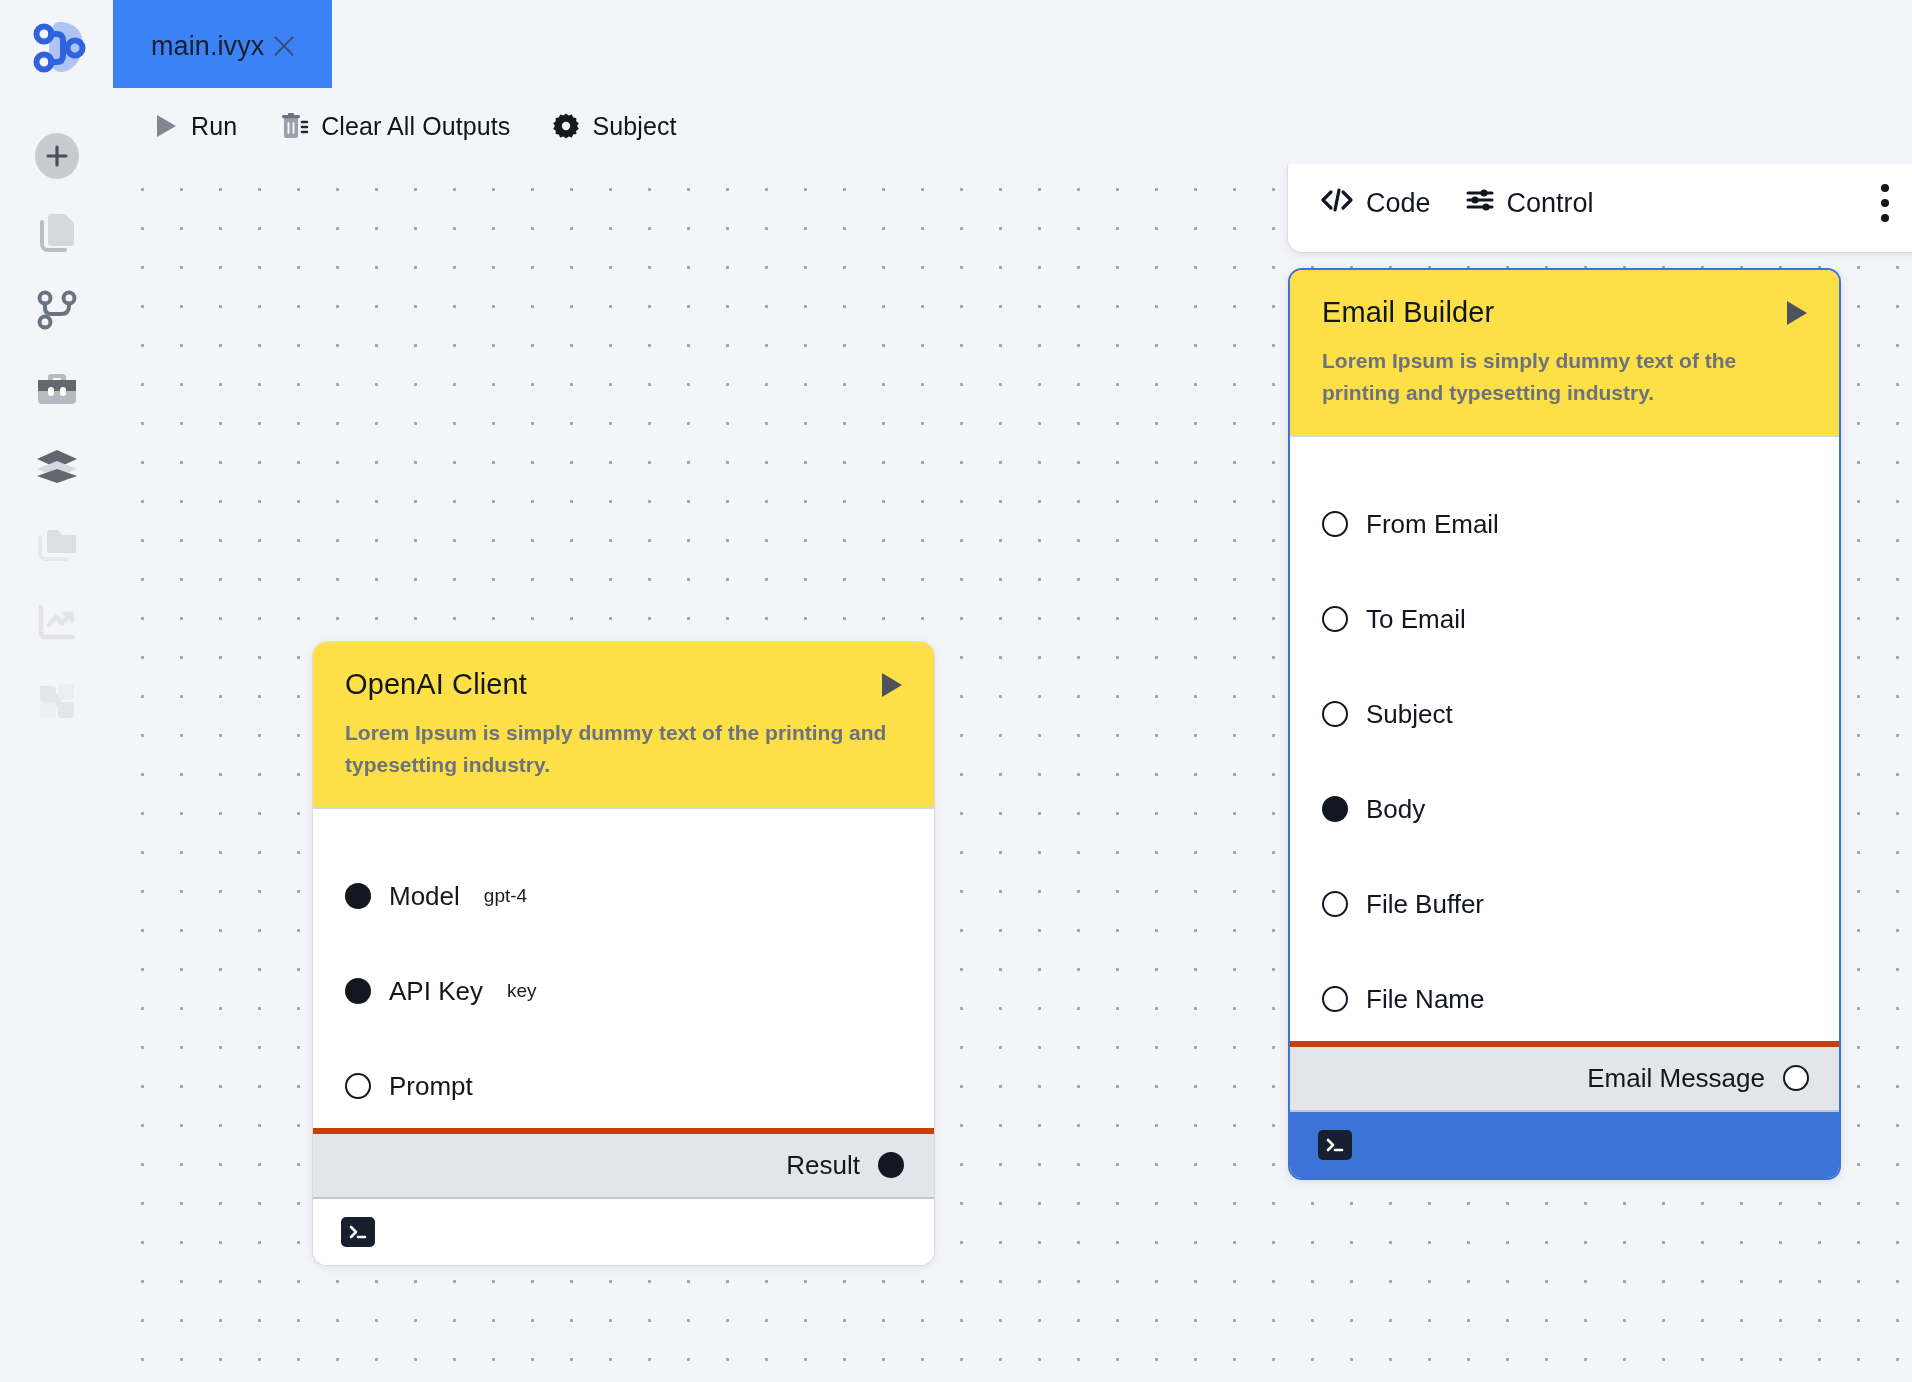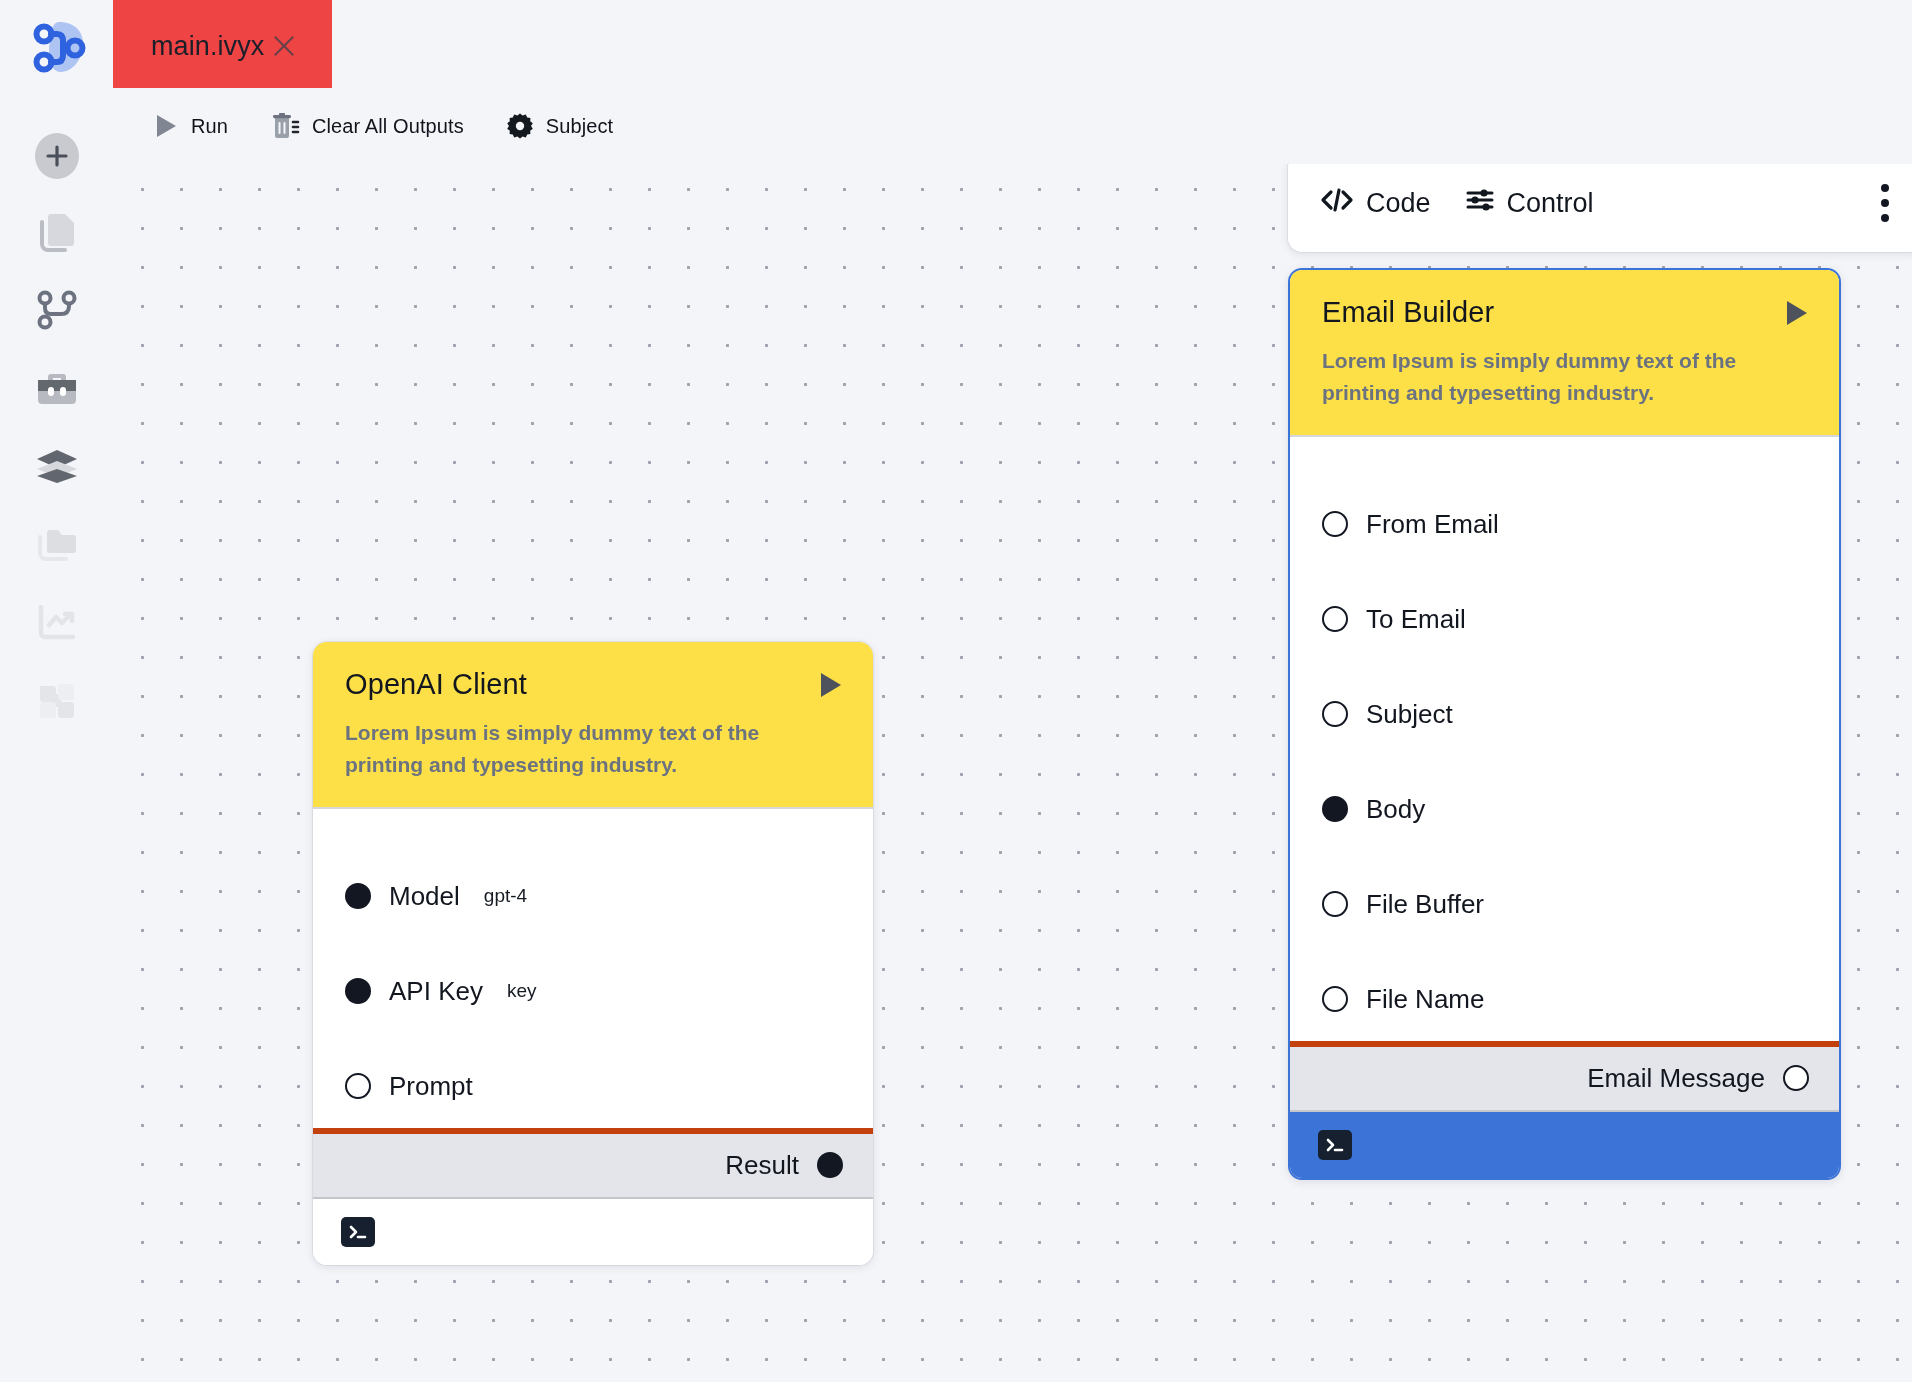--- a/index.html
+++ b/index.html
@@ -40,7 +40,7 @@
     display: flex; align-items: stretch; position: relative; z-index: 4;
   }
   .tab {
-    background: #ef4444;
+    background: #3b82f6;
     display: flex; align-items: center; gap: 6px;
     padding: 4px 34px 0 38px;
     height: 88px; cursor: pointer;

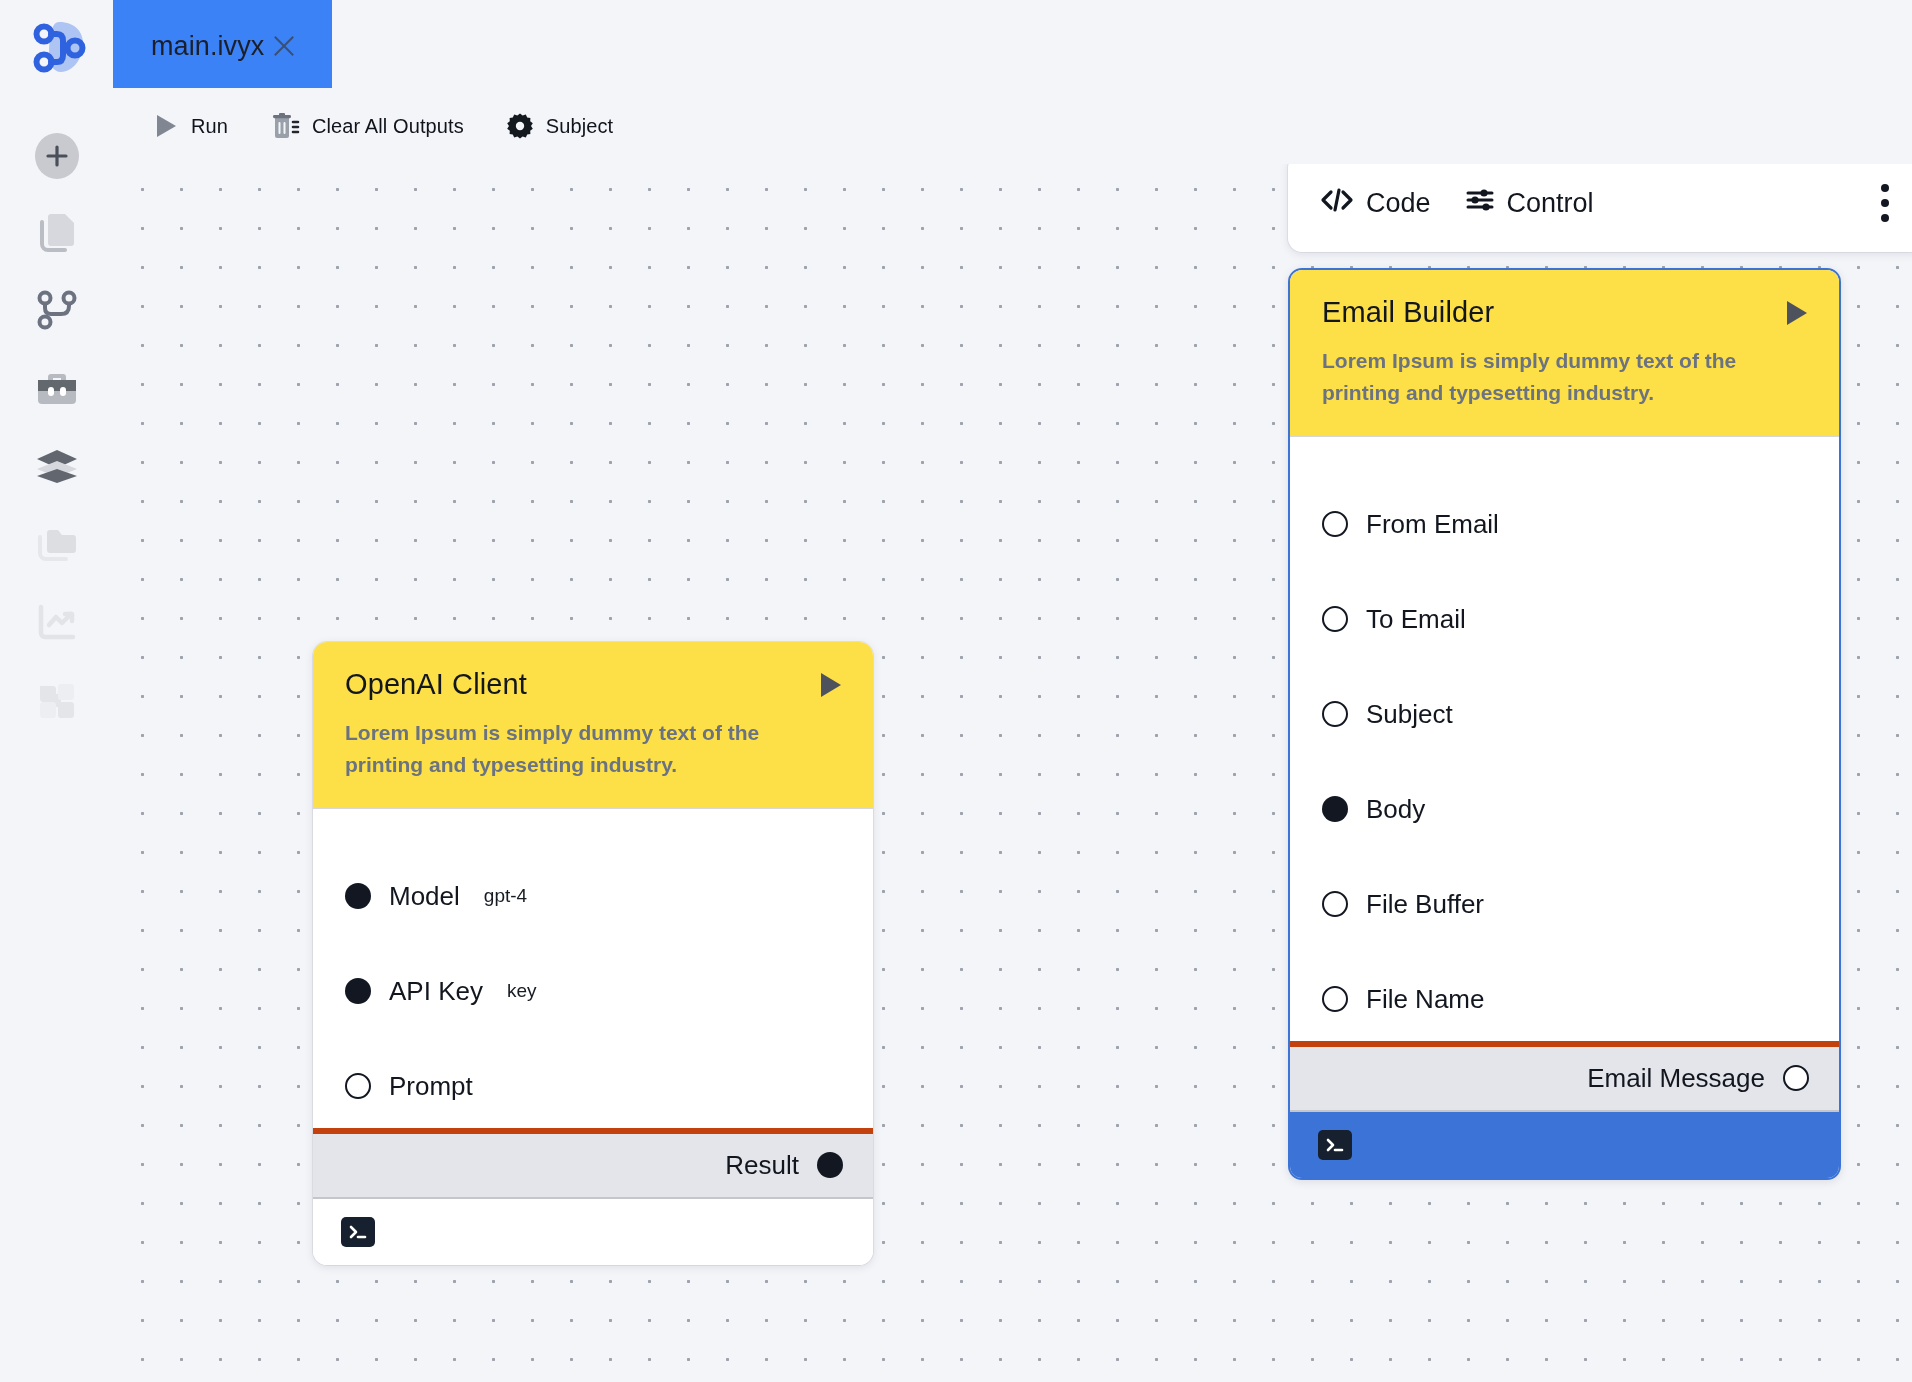--- a/index.html
+++ b/index.html
@@ -64,7 +64,7 @@
   .tool-btn {
     display: flex; align-items: center; gap: 12px;
     padding: 6px 26px 6px 16px; cursor: pointer;
-    font-size: 20px; color: #11141c; letter-spacing: .1px;
+    font-size: 25px; color: #11141c; letter-spacing: .1px;
     border-radius: 8px;
   }
   .tool-btn .ticon { display: flex; align-items: center; justify-content: center; }

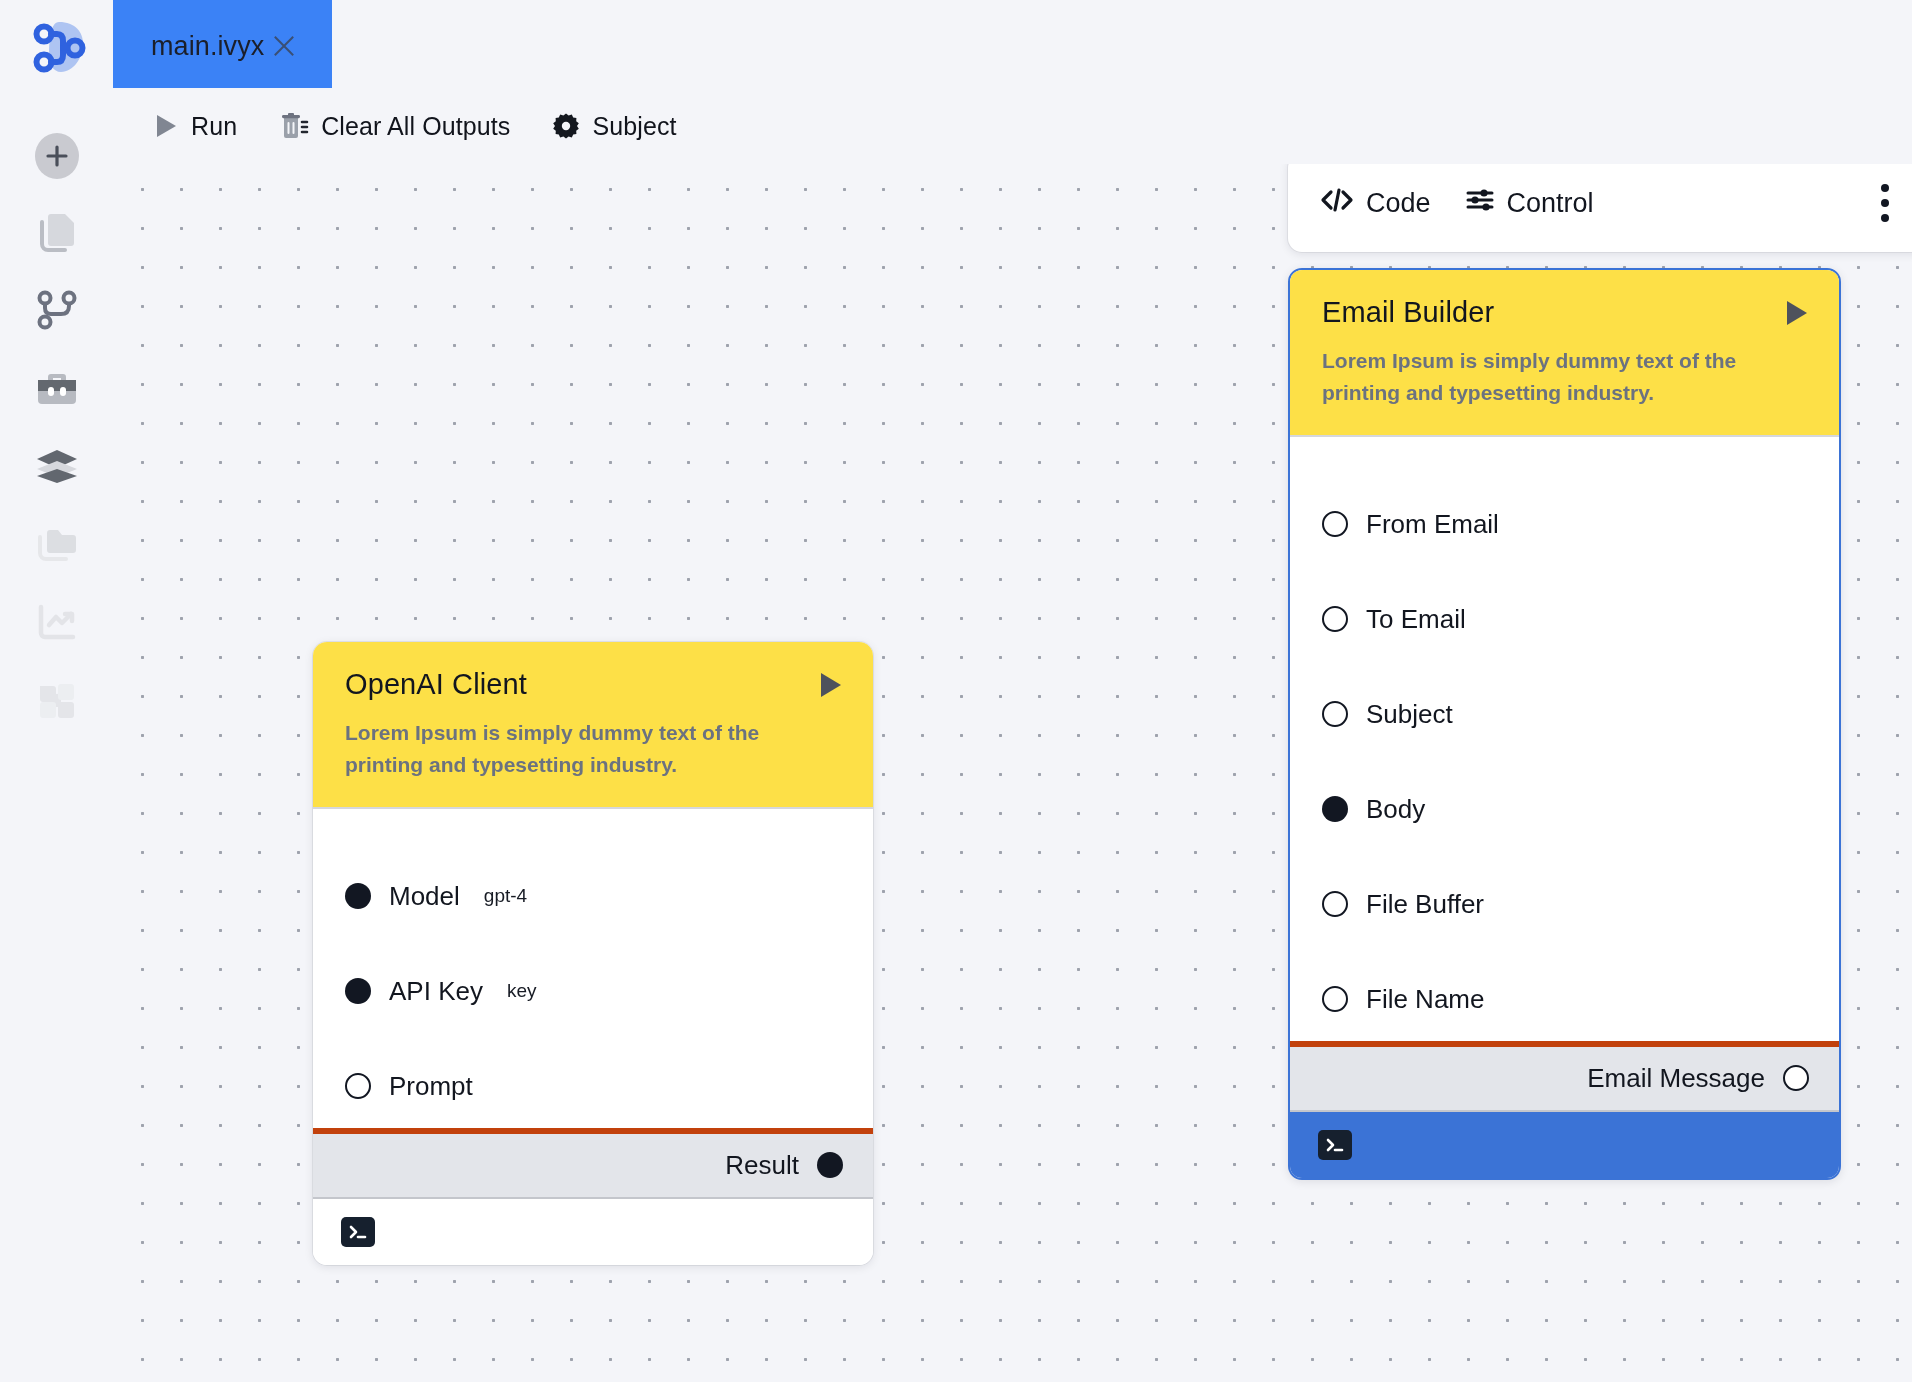--- a/index.html
+++ b/index.html
@@ -293,7 +293,7 @@
         <line x1="749" y1="843" x2="1177" y2="766" stroke="#6b6b6b" stroke-width="5"></line>
       </svg>
 
-      <div class="node" style="left:200px; top:478px; width:560px;">
+      <div class="node" style="left:200px; top:478px; width:621px;">
         <div class="node-head">
           <div class="node-title-row">
             <span class="node-title">OpenAI Client</span>

